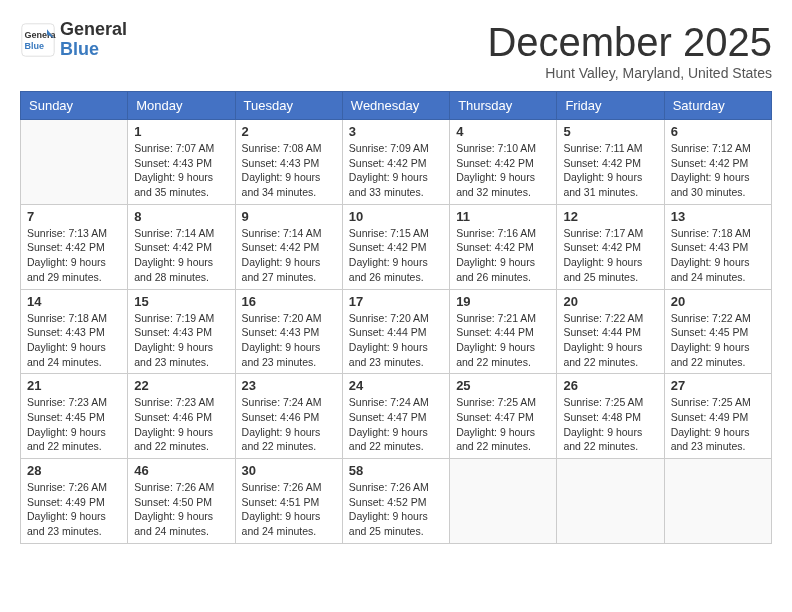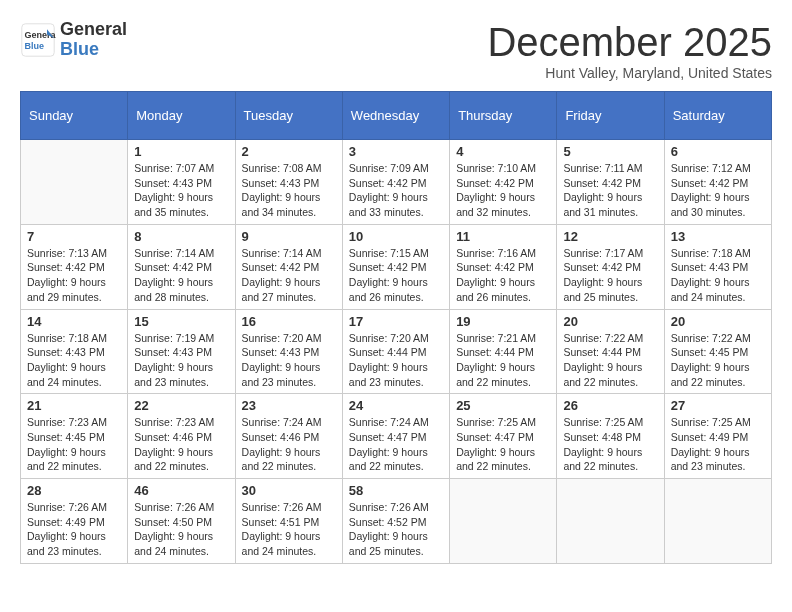--- a/index.html
+++ b/index.html
@@ -53,7 +53,7 @@
       background-color: #4472C4;
       color: #fff;
       text-align: left;
-      padding: 16px 8px;
+      padding: 6px 8px;
       font-size: 13px;
       font-weight: normal;
       border: 1px solid #3a62a8;

